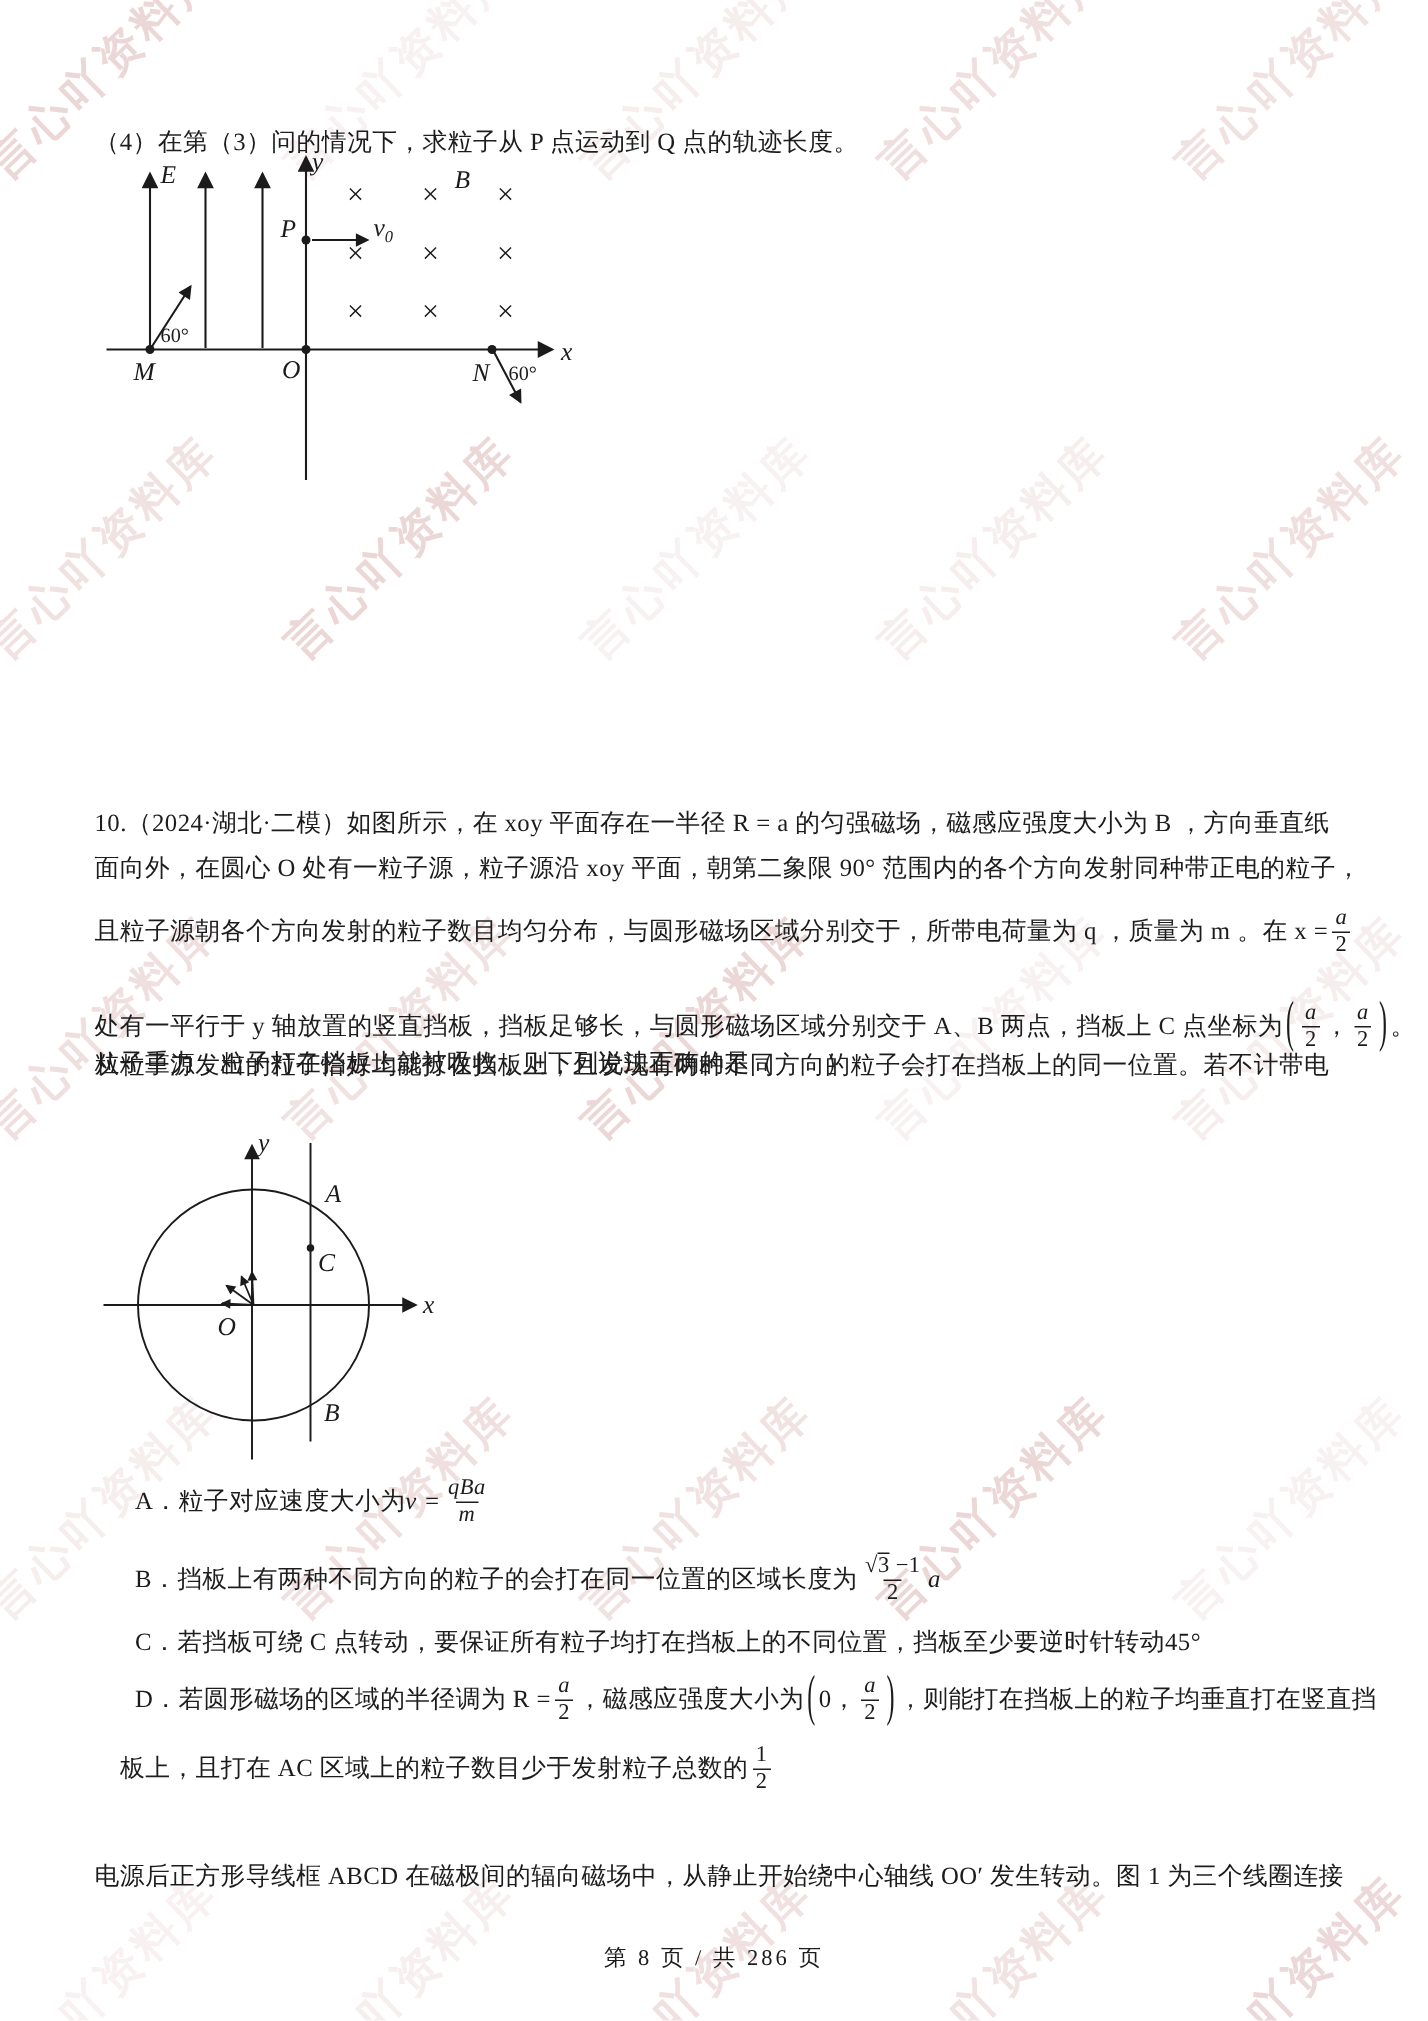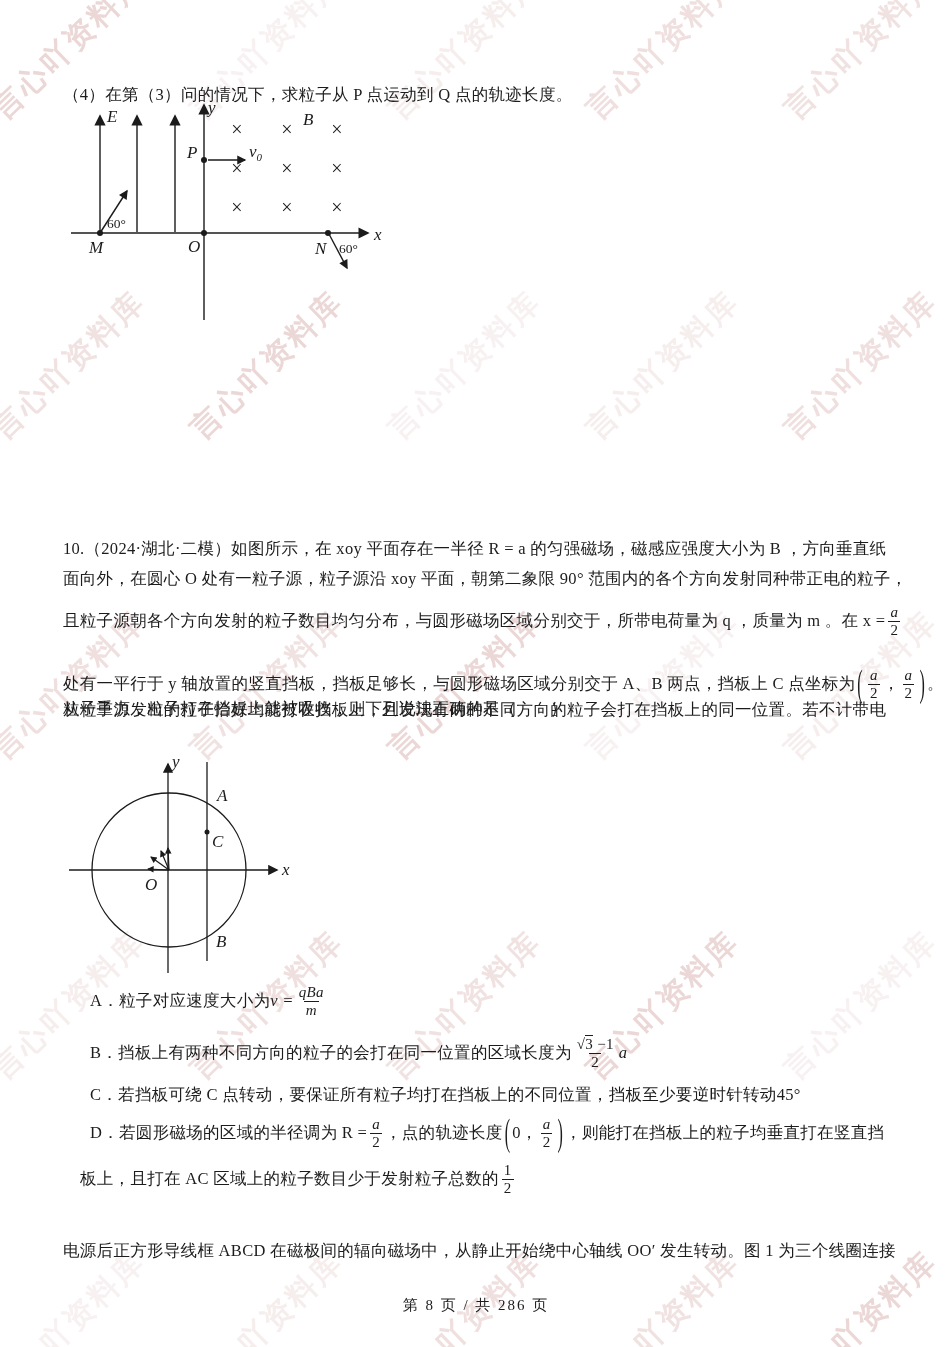--- a/index.html
+++ b/index.html
@@ -245,7 +245,7 @@
         <span class="num">a</span>
         <span class="den upr">2</span>
       </span>
-    <span>，点的轨迹长度</span>
+    <span>，磁感应强度大小为</span>
     <span class="bp">(</span>
     <span>0，</span>
     <span class="frac">

